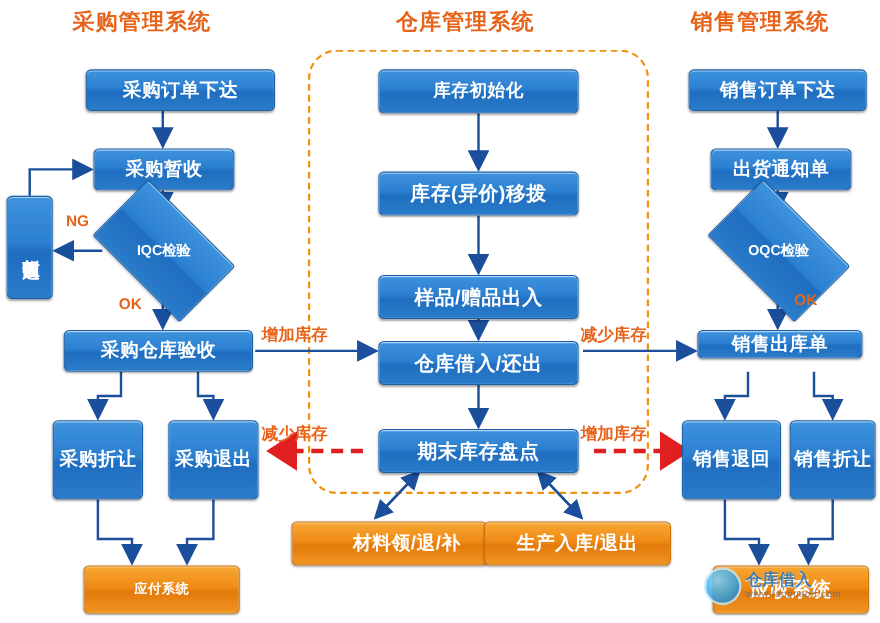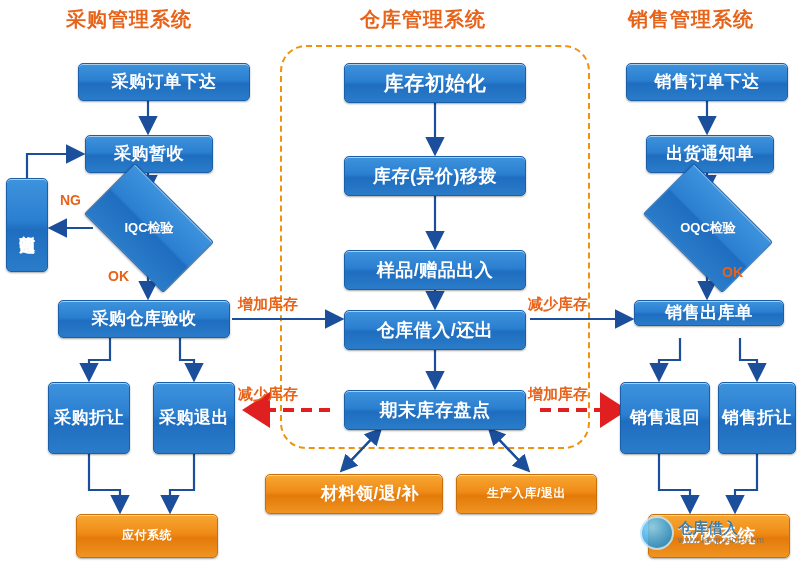--- a/index.html
+++ b/index.html
@@ -187,7 +187,7 @@
       <div class="node orange" style="left: 76px; top: 514px; width: 142px; height: 44px; font-size: 12px;">
         <span>应付系统</span>
       </div>
-      <div class="node blue" style="left: 344px; top: 63px; width: 182px; height: 40px; font-size: 20px;">
+      <div class="node blue" style="left: 344px; top: 63px; width: 182px; height: 40px; font-size: 16px;">
         <span>库存初始化</span>
       </div>
       <div class="node blue" style="left: 344px; top: 156px; width: 182px; height: 40px; font-size: 18px;">

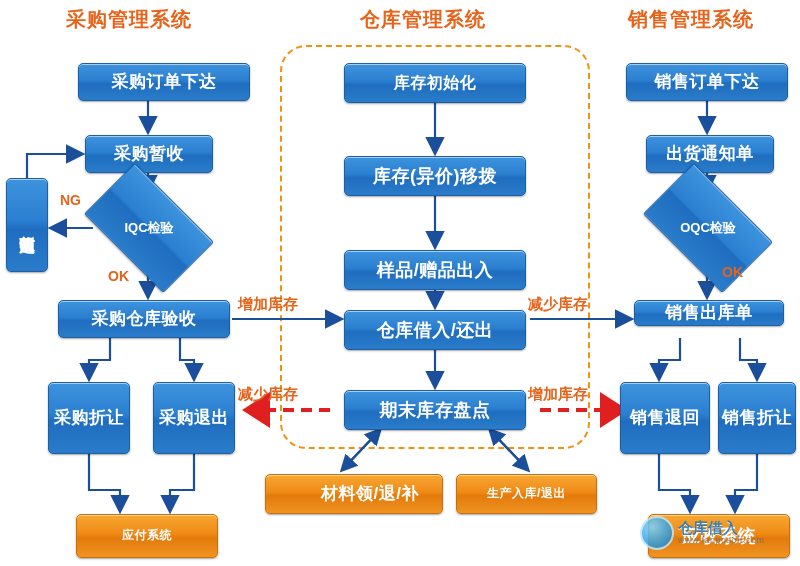--- a/index.html
+++ b/index.html
@@ -205,7 +205,7 @@
       <div class="node orange" style="left: 265px; top: 474px; width: 178px; height: 40px; font-size: 17px; padding-left: 32px;">
         <span>材料领/退/补</span>
       </div>
-      <div class="node orange" style="left: 456px; top: 474px; width: 141px; height: 40px; font-size: 12px;">
+      <div class="node orange" style="left: 440px; top: 474px; width: 170px; height: 40px; font-size: 17px;">
         <span>生产入库/退出</span>
       </div>
       <div class="node blue" style="left: 626px; top: 63px; width: 162px; height: 38px; font-size: 17px;">

